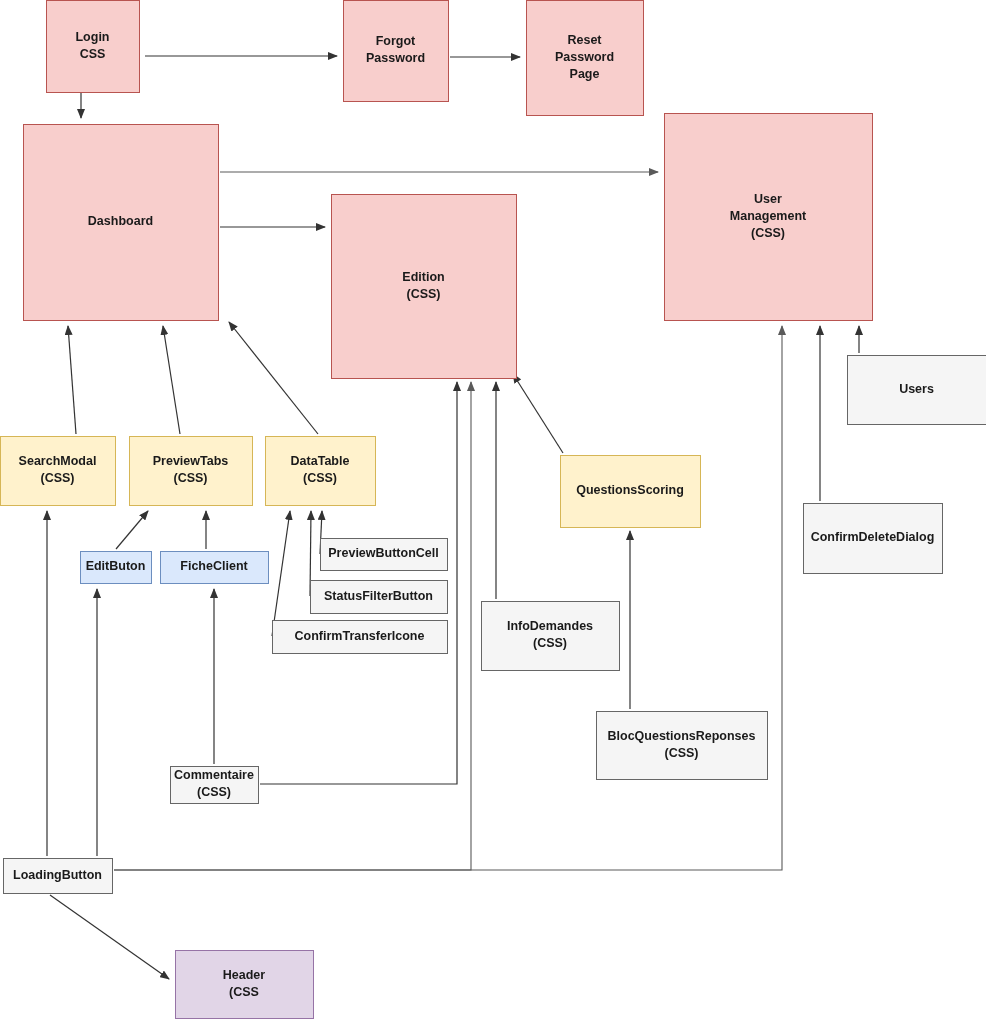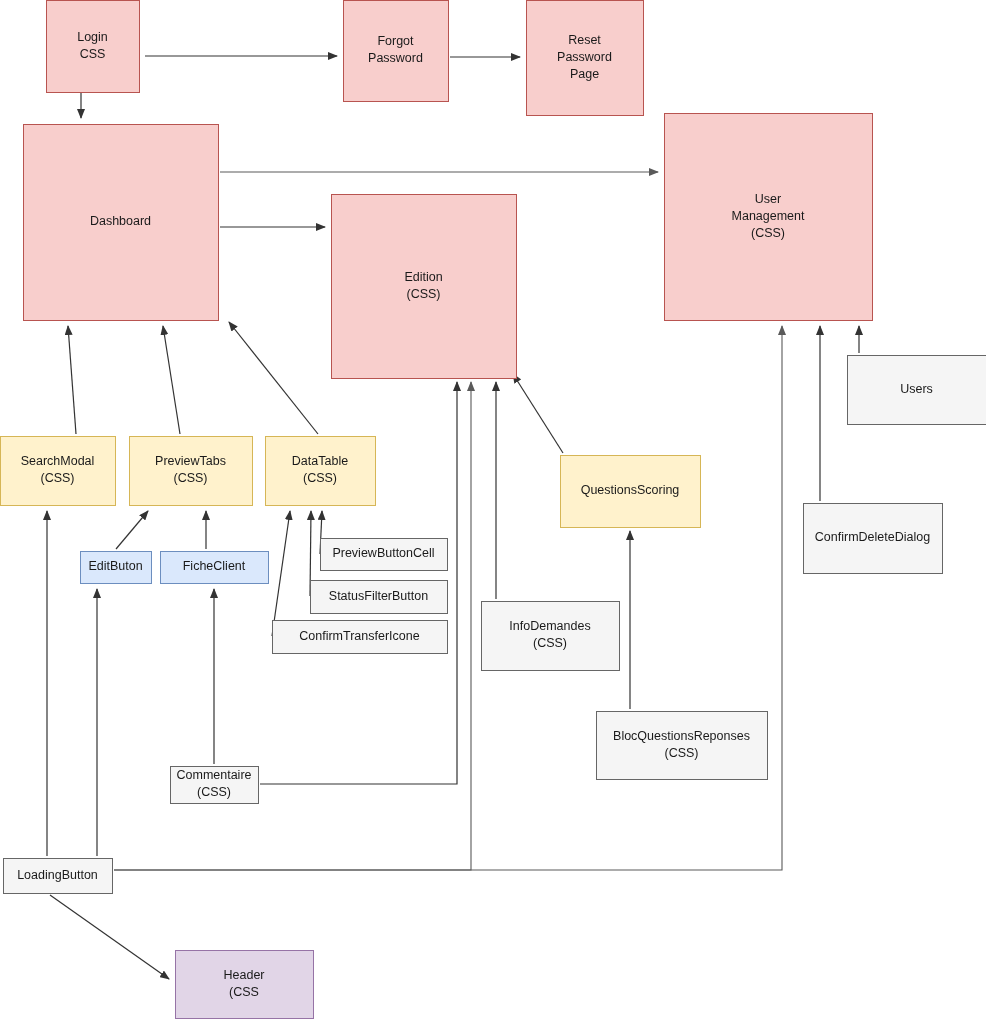--- a/index.html
+++ b/index.html
@@ -18,6 +18,7 @@
     width: 986px;
     height: 1020px;
     background: #ffffff;
+    font-weight: bold;
   }
   svg#diagram-canvas {
     position: absolute;

